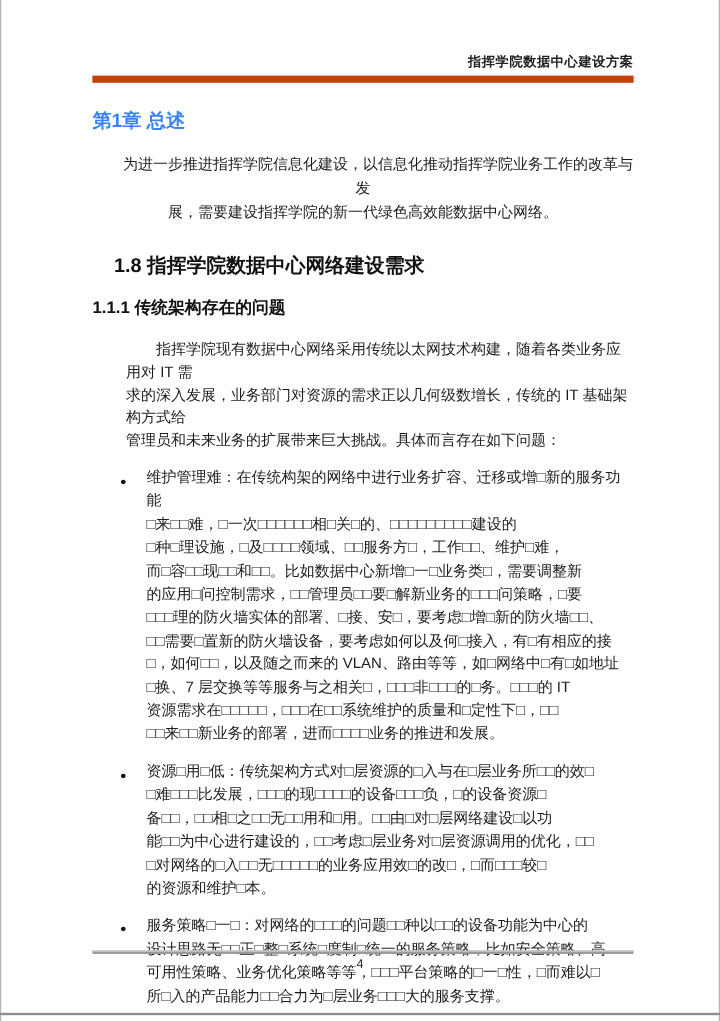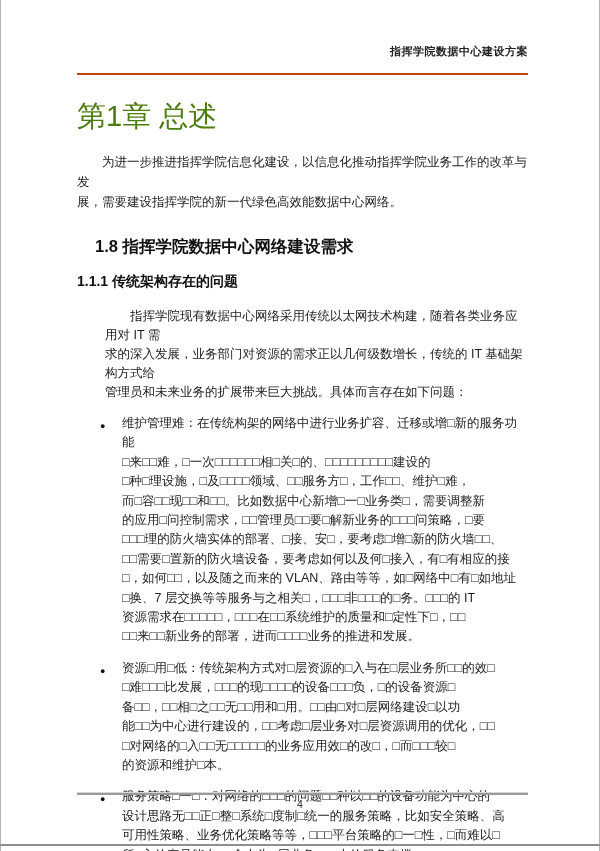--- a/index.html
+++ b/index.html
@@ -15,7 +15,7 @@
   .content{position:absolute;left:77px;top:0;width:451px;}
   .doc-header{
     margin-top:44px;text-align:right;font-size:11px;font-weight:bold;color:#222;
-    border-bottom:2px solid #c2410c;padding-bottom:14px;letter-spacing:.5px;
+    border-bottom:6px solid #c2410c;padding-bottom:4px;letter-spacing:.5px;
   }
   .chapter-title{margin-top:22px;font-size:29px;font-weight:normal;color:#4d7c0f;}
   p{margin:0;}

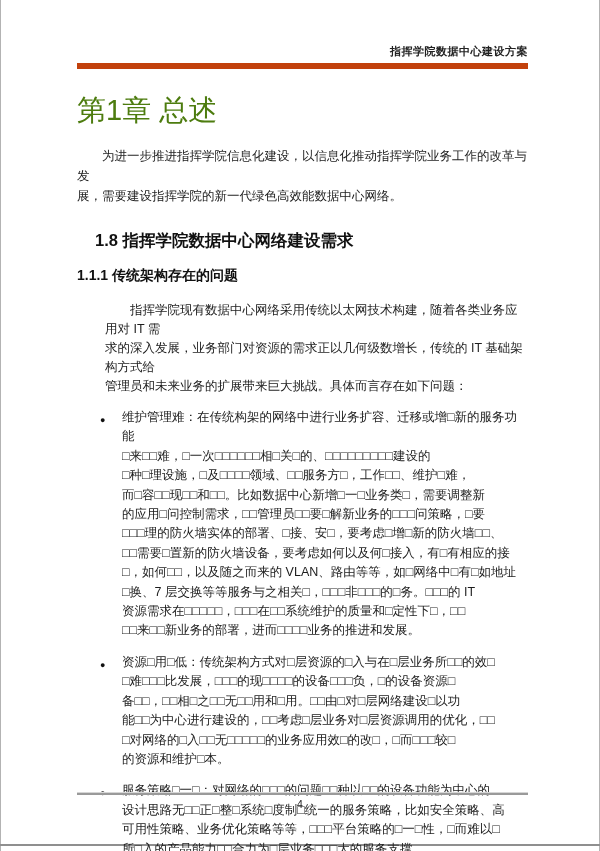--- a/index.html
+++ b/index.html
@@ -17,7 +17,7 @@
     margin-top:44px;text-align:right;font-size:11px;font-weight:bold;color:#222;
     border-bottom:6px solid #c2410c;padding-bottom:4px;letter-spacing:.5px;
   }
-  .chapter-title{margin-top:22px;font-size:29px;font-weight:normal;color:#4d7c0f;}
+  .chapter-title{margin-top:22px;font-size:16px;font-weight:bold;color:#3b82f6;}
   p{margin:0;}
   .intro{
     margin-top:15px;font-size:12.5px;line-height:20px;text-indent:2em;

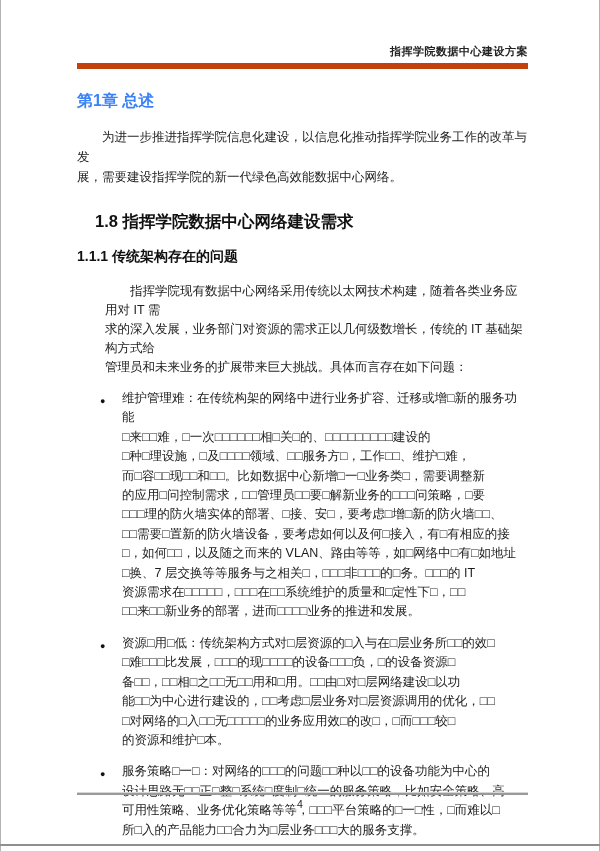--- a/index.html
+++ b/index.html
@@ -21,7 +21,7 @@
   p{margin:0;}
   .intro{
     margin-top:15px;font-size:12.5px;line-height:20px;text-indent:2em;
-    white-space:pre-line;color:#1c1c1c;
+    white-space:pre-line;color:#1c1c1c;text-align:center;
   }
   .h2{margin-top:24px;margin-left:18px;font-size:16.5px;font-weight:bold;color:#111;}
   .h3{margin-top:15px;font-size:14px;font-weight:bold;color:#111;}

